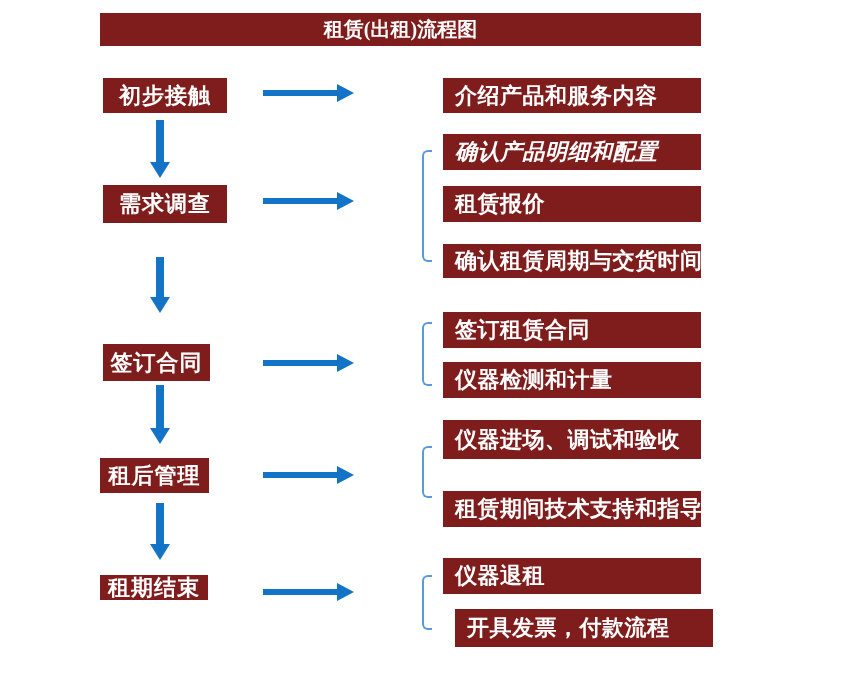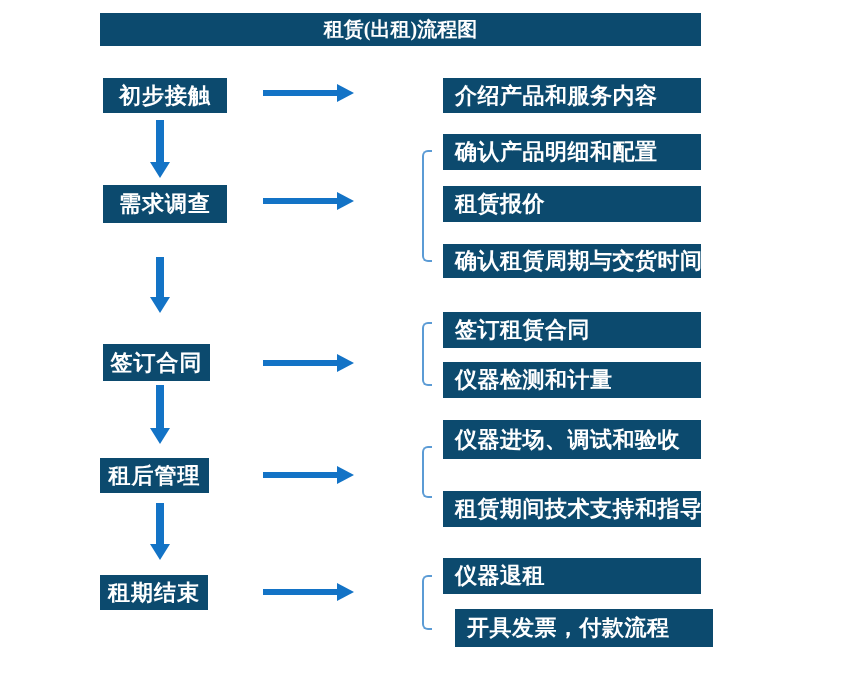--- a/index.html
+++ b/index.html
@@ -13,7 +13,7 @@
   }
   .box {
     position: absolute;
-    background: #0c4a6e;
+    background: #7f1d1d;
     color: #ffffff;
     font-weight: bold;
     font-size: 22px;

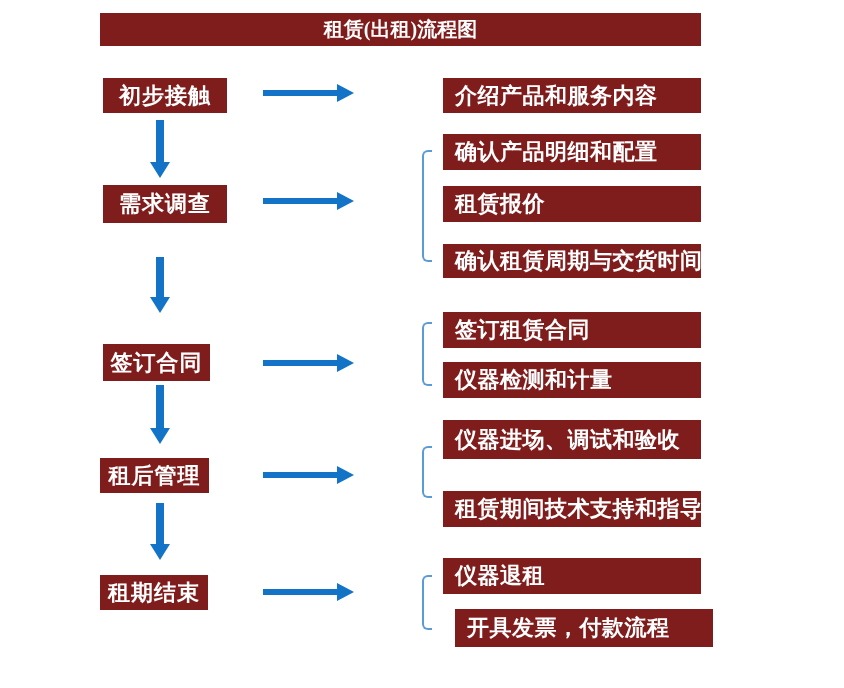--- a/index.html
+++ b/index.html
@@ -40,7 +40,7 @@
   
   .detail { left: 443px; width: 258px; }
   .d1  { top: 78px;  height: 35px; }
-  .d2  { top: 134px; height: 36px; }
+  .d2  { top: 134px; height: 36px; font-style: italic; }
   .d3  { top: 186px; height: 36px; }
   .d4  { top: 244px; height: 34px; }
   .d5  { top: 312px; height: 36px; }

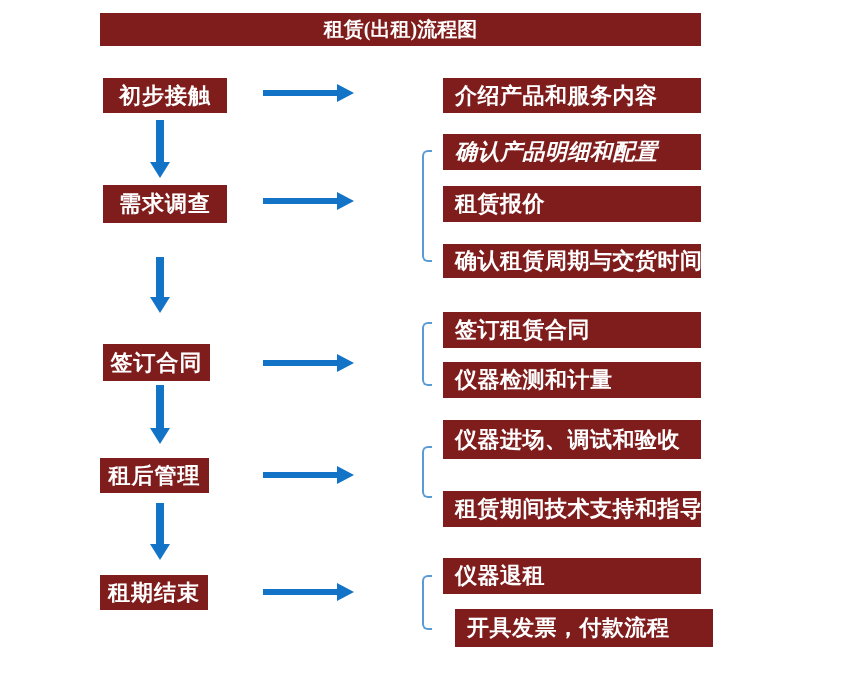--- a/index.html
+++ b/index.html
@@ -35,7 +35,7 @@
   .s2 { left: 103px; top: 185px; width: 124px; height: 38px; }
   .s3 { left: 103px; top: 344px; width: 107px; height: 37px; text-align: right; }
   .s4 { left: 100px; top: 458px; width: 109px; height: 35px; }
-  .s5 { left: 100px; top: 575px; width: 108px; height: 35px; }
+  .s5 { left: 100px; top: 575px; width: 108px; height: 25px; }
 
   
   .detail { left: 443px; width: 258px; }

